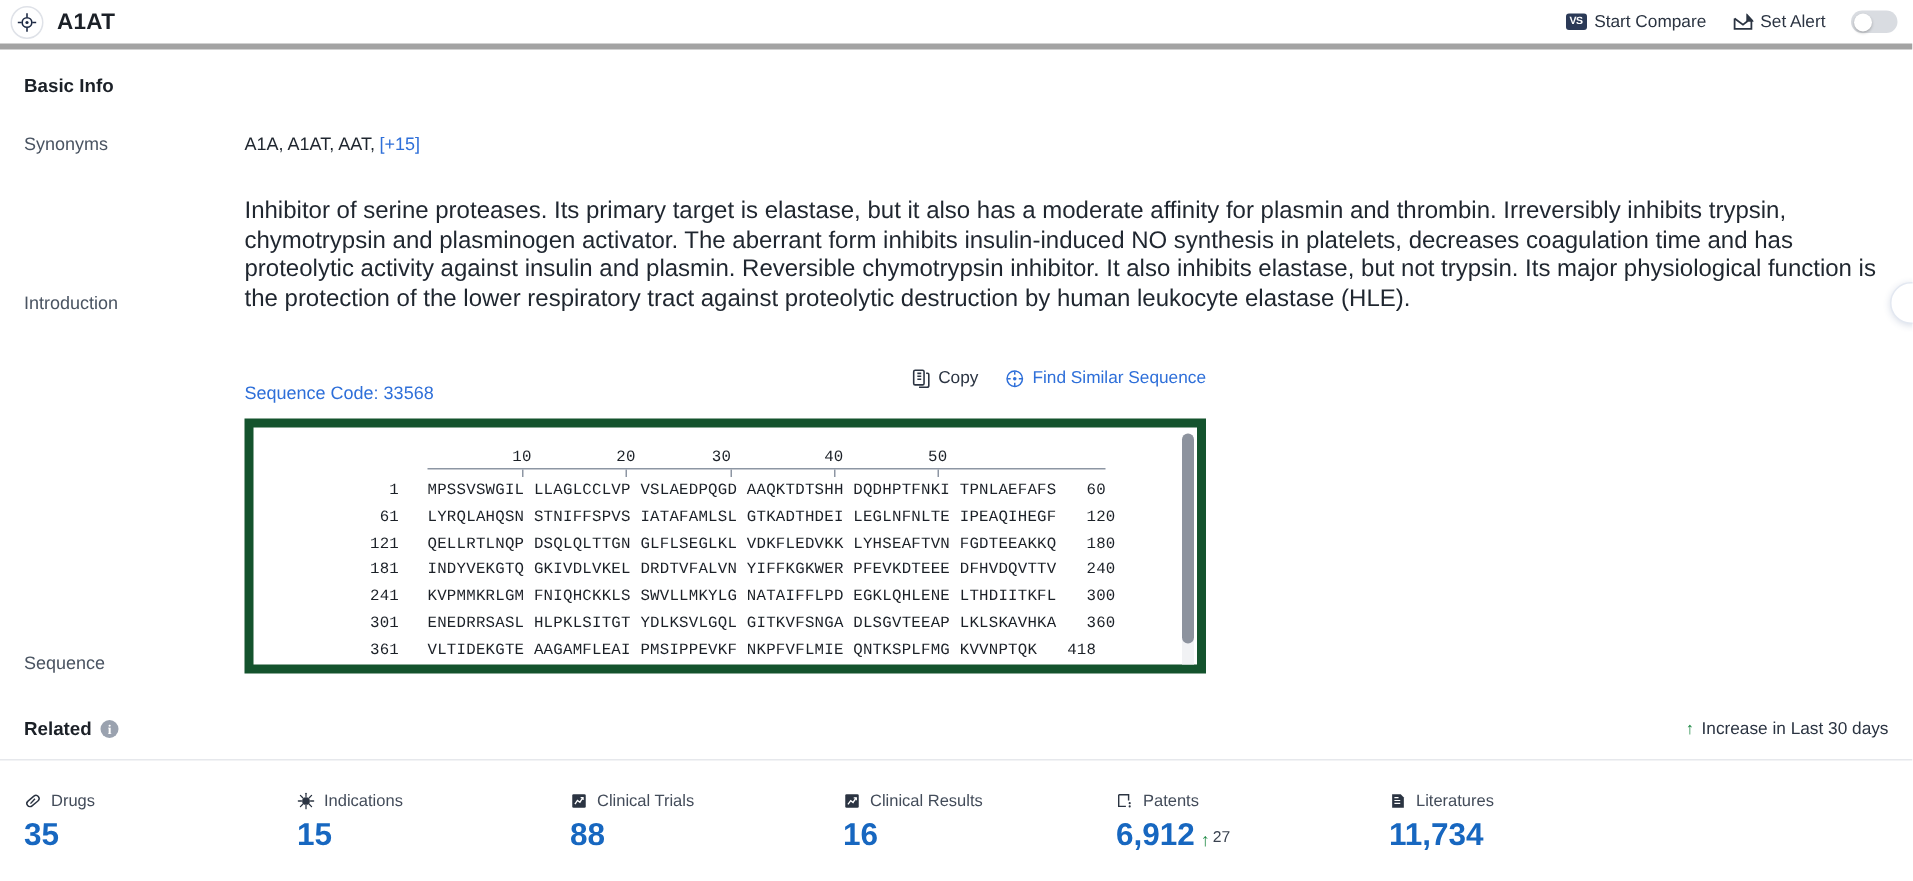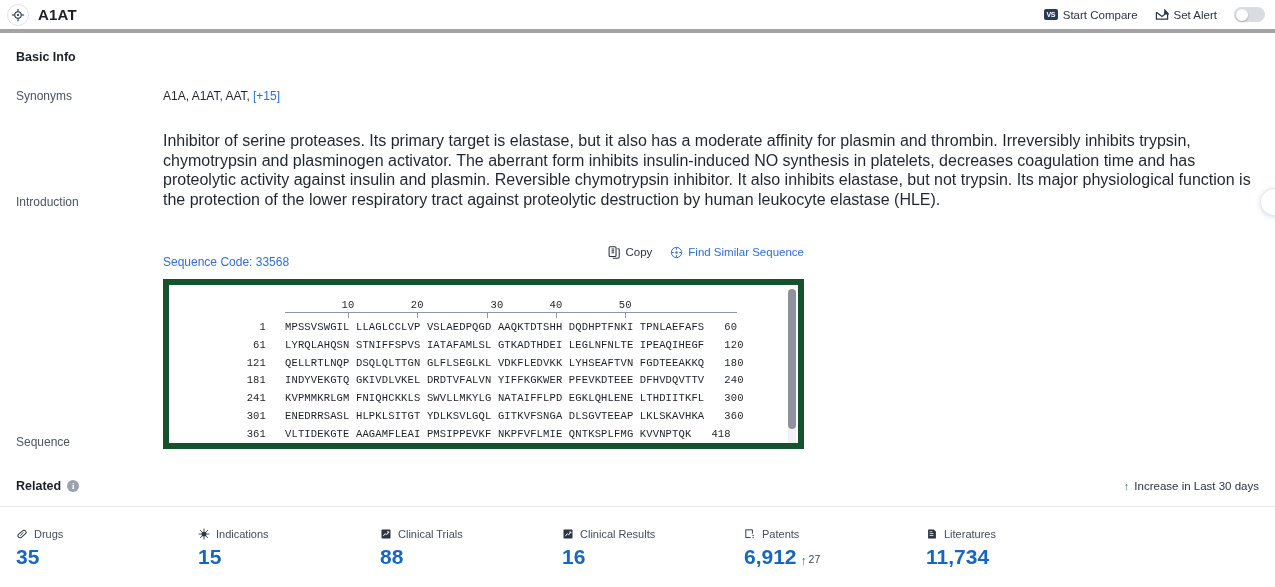--- a/index.html
+++ b/index.html
@@ -409,7 +409,7 @@
                 <div class="ruler-tick" style="left: 132.3px;"></div>
                 <div class="ruler-num" style="left: 132.3px;">20</div>
                 <div class="ruler-tick" style="left: 201.6px;"></div>
-                <div class="ruler-num" style="left: 212px;">30</div>
+                <div class="ruler-num" style="left: 196px;">30</div>
                 <div class="ruler-tick" style="left: 270.9px;"></div>
                 <div class="ruler-num" style="left: 270.9px;">40</div>
                 <div class="ruler-tick" style="left: 340.2px;"></div>

